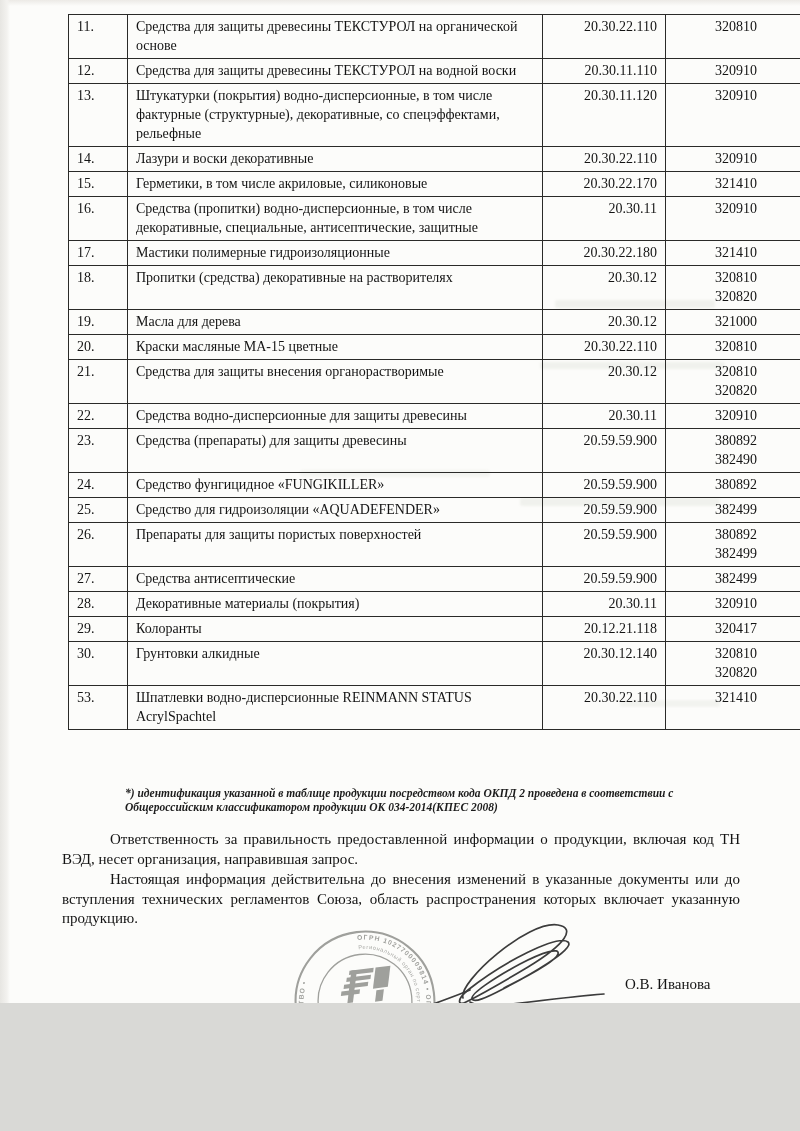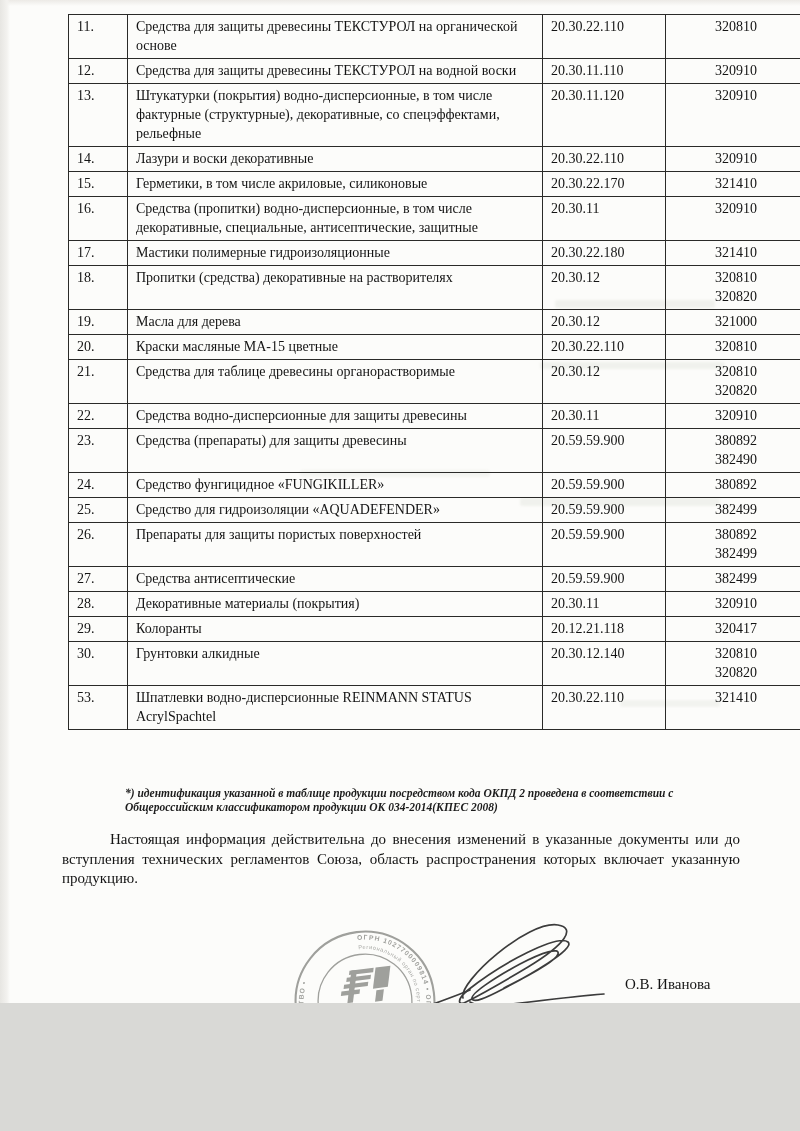--- a/index.html
+++ b/index.html
@@ -28,7 +28,7 @@
   }
   td.c-num{width:42px;vertical-align:middle;padding-left:8px;}
   td.c-desc{width:398px;}
-  td.c-okpd{width:106px;text-align:left;}
+  td.c-okpd{width:106px;text-align:right;}
   td.c-tnved{width:124px;text-align:center;}
   td.c-tnved .code + .code{margin-top:0;}
 

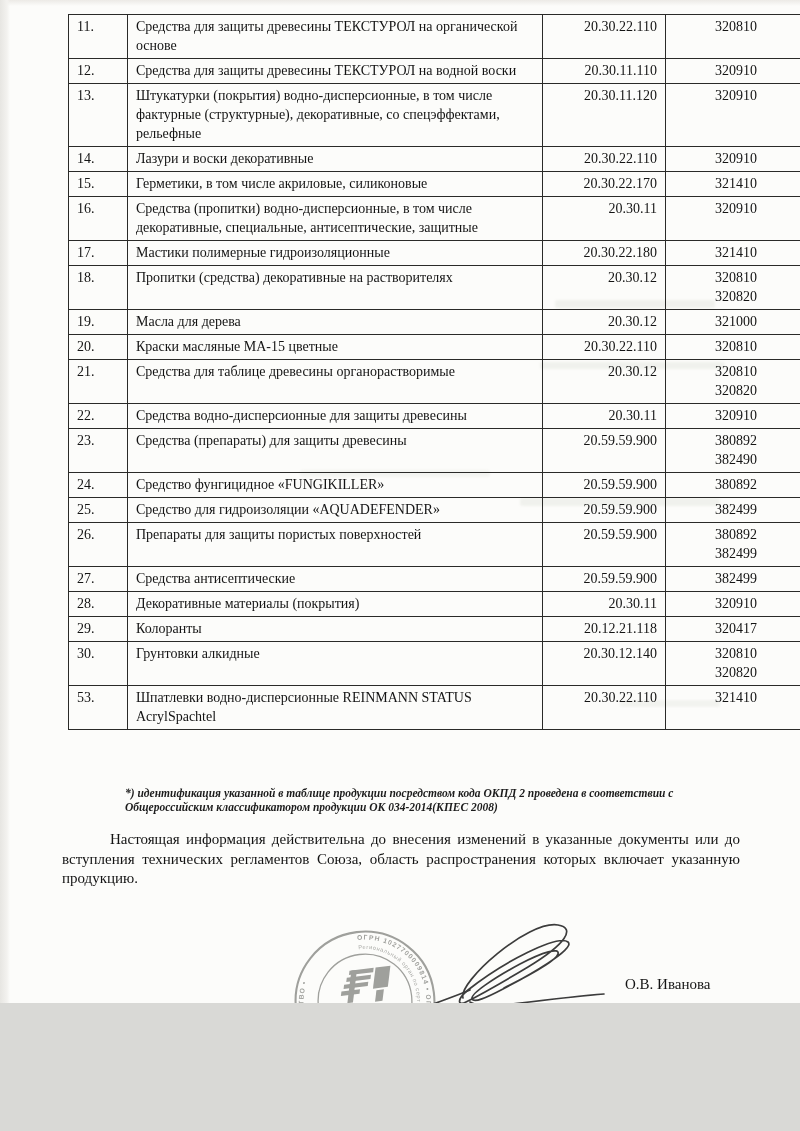--- a/index.html
+++ b/index.html
@@ -180,7 +180,7 @@
     </tr>
           <tr>
       <td class="c-num">21.</td>
-      <td class="c-desc">Средства для таблице древесины органорастворимые</td>
+      <td class="c-desc">Средства для защиты внесения органорастворимые</td>
       <td class="c-okpd">20.30.12</td>
       <td class="c-tnved">
               <div class="code">320810</div>

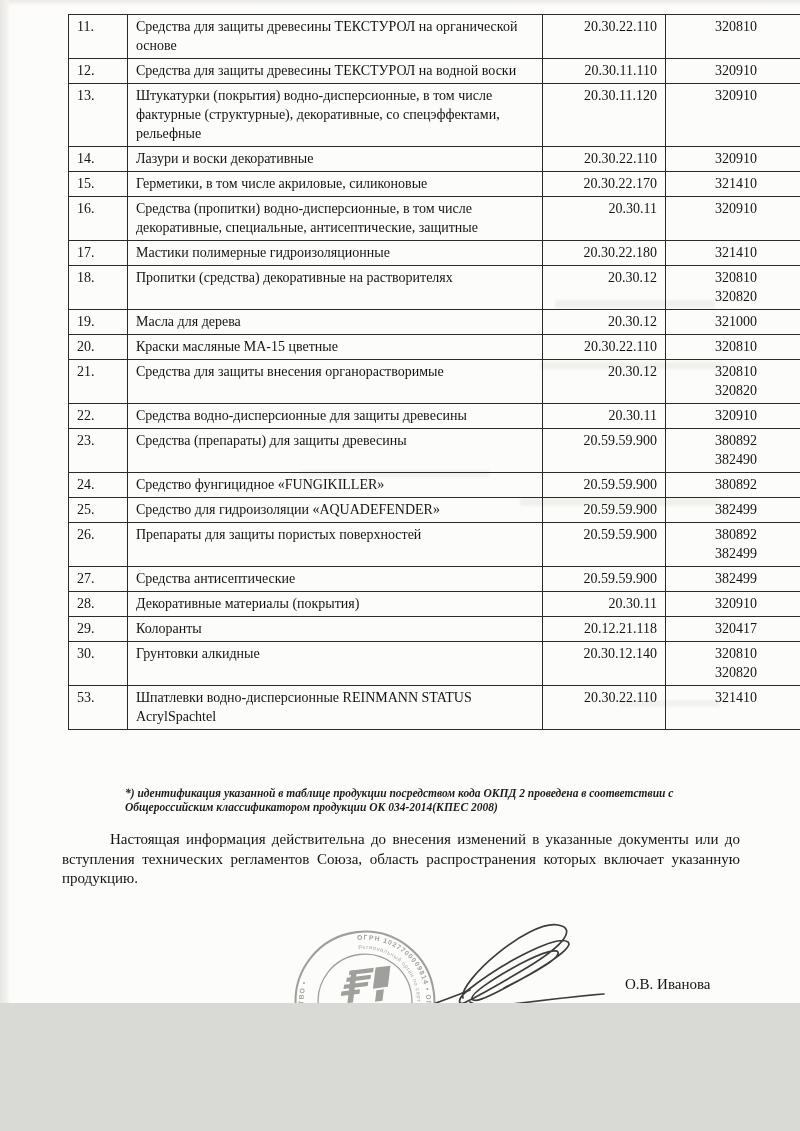--- a/index.html
+++ b/index.html
@@ -277,6 +277,7 @@
   <div class="footnote">*) идентификация указанной в таблице продукции посредством кода ОКПД 2 проведена в соответствии с Общероссийским классификатором продукции ОК 034-2014(КПЕС 2008)</div>
 
   <div class="bodytext">
+    <p>Ответственность за правильность предоставленной информации о продукции, включая код ТН ВЭД, несет организация, направившая запрос.</p>
     <p>Настоящая информация действительна до внесения изменений в указанные документы или до вступления технических регламентов Союза, область распространения которых включает указанную продукцию.</p>
   </div>
 

